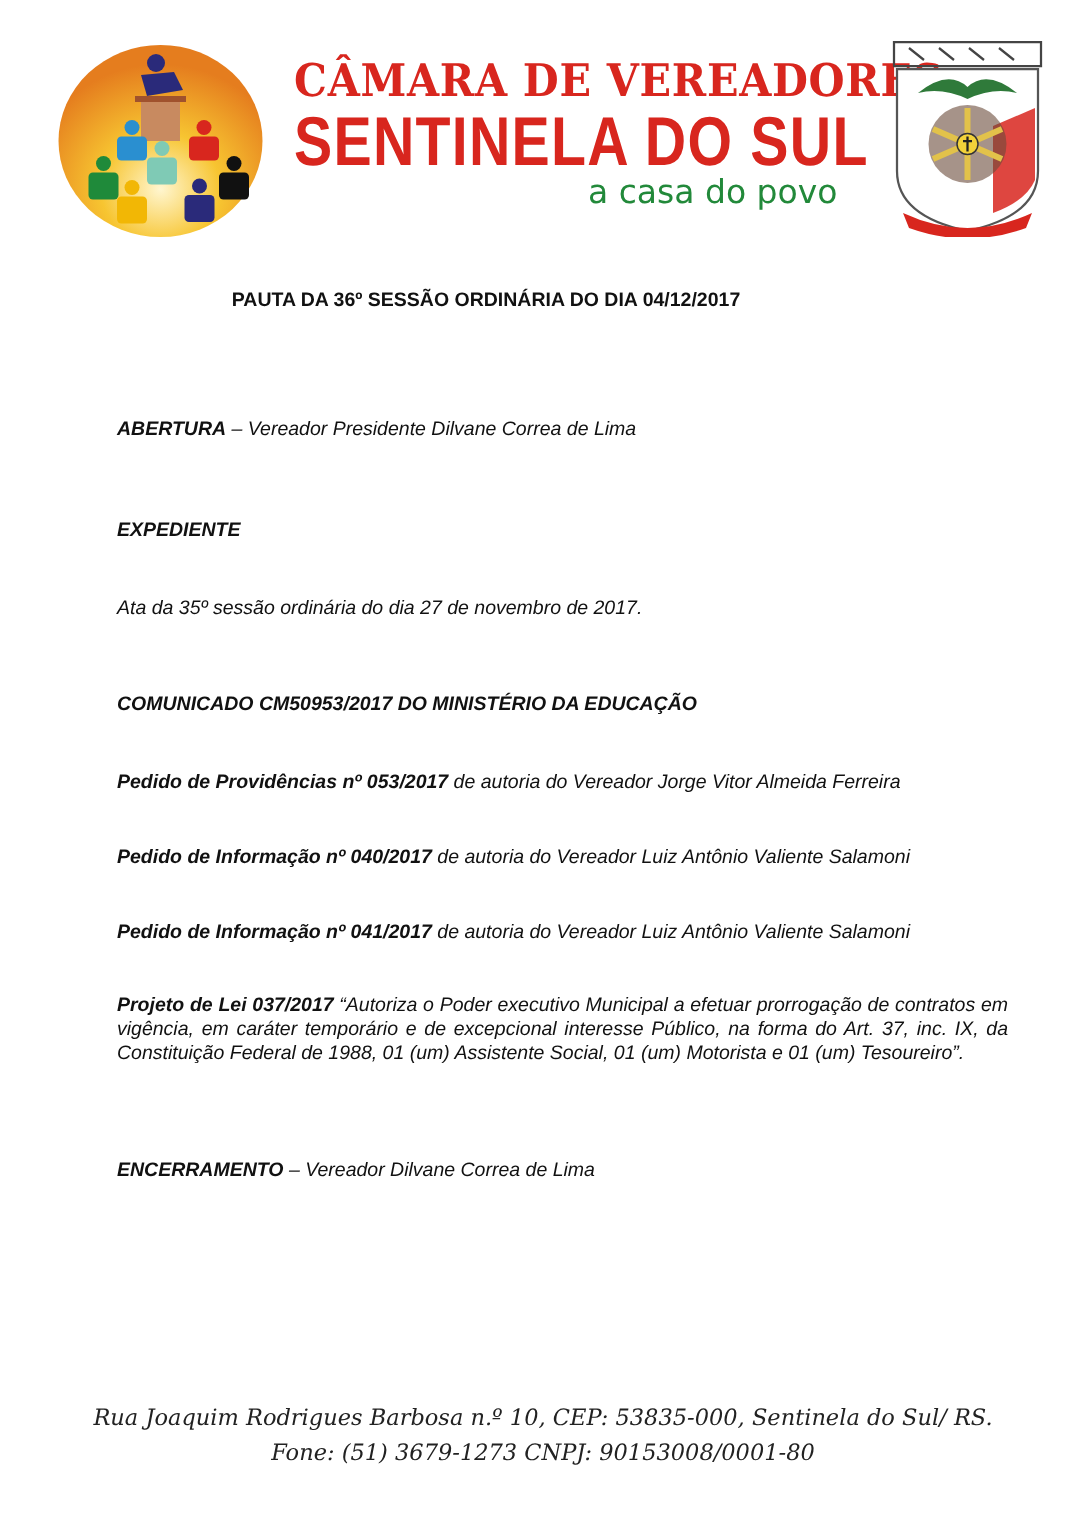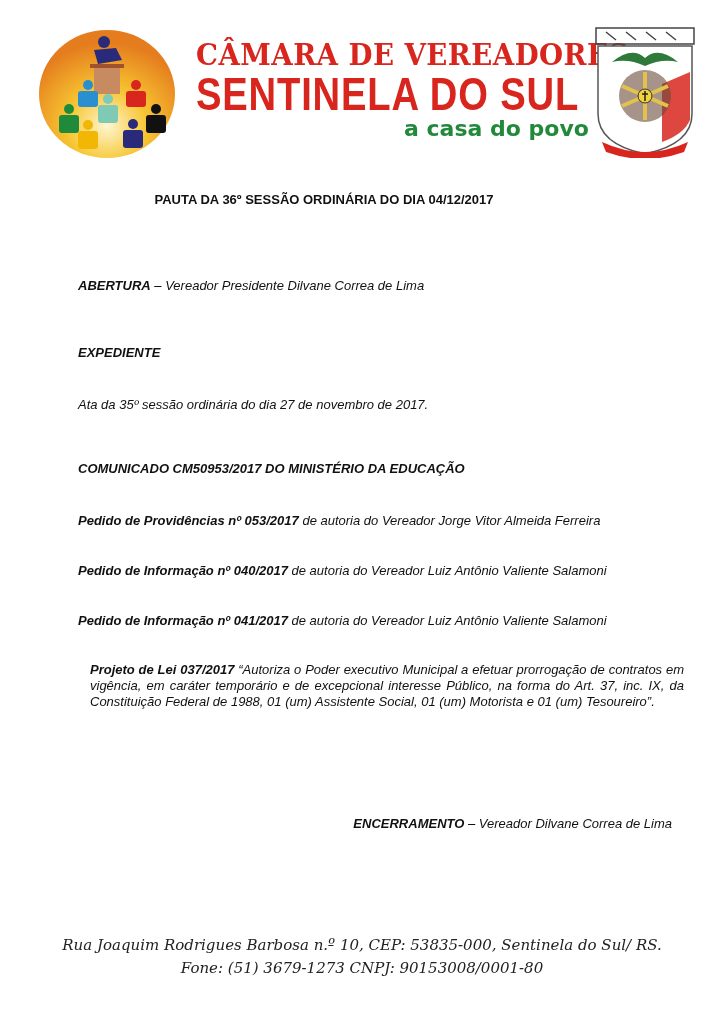--- a/index.html
+++ b/index.html
@@ -10,7 +10,7 @@
   .title-block { left:196px; top:38px; width:380px; height:110px; }
   .t1 { position:absolute; left:0; top:0; width:370px; font-family:"DejaVu Serif", serif; font-weight:bold; font-size:30px; color:#d8261e; letter-spacing:0.5px; line-height:34px; white-space:nowrap; transform:scaleX(0.92); transform-origin:left; }
   .t2 { position:absolute; left:0; top:30px; width:380px; font-family:"Liberation Sans", sans-serif; font-weight:bold; font-size:46px; color:#d8261e; line-height:52px; white-space:nowrap; transform:scaleX(0.83); transform-origin:left; letter-spacing:1px; }
-  .t3 { position:absolute; left:208px; top:78px; font-family:"DejaVu Sans", sans-serif; font-weight:bold; font-size:22px; color:#22893a; white-space:nowrap; }
+  .t3 { position:absolute; left:196px; top:78px; font-family:"DejaVu Sans", sans-serif; font-weight:normal; font-size:22px; color:#22893a; white-space:nowrap; }
   .crest { left:592px; top:24px; width:106px; height:134px; }
 
   .doc-title { left:0; width:648px; top:192px; text-align:center; font-weight:bold; font-size:13px; }

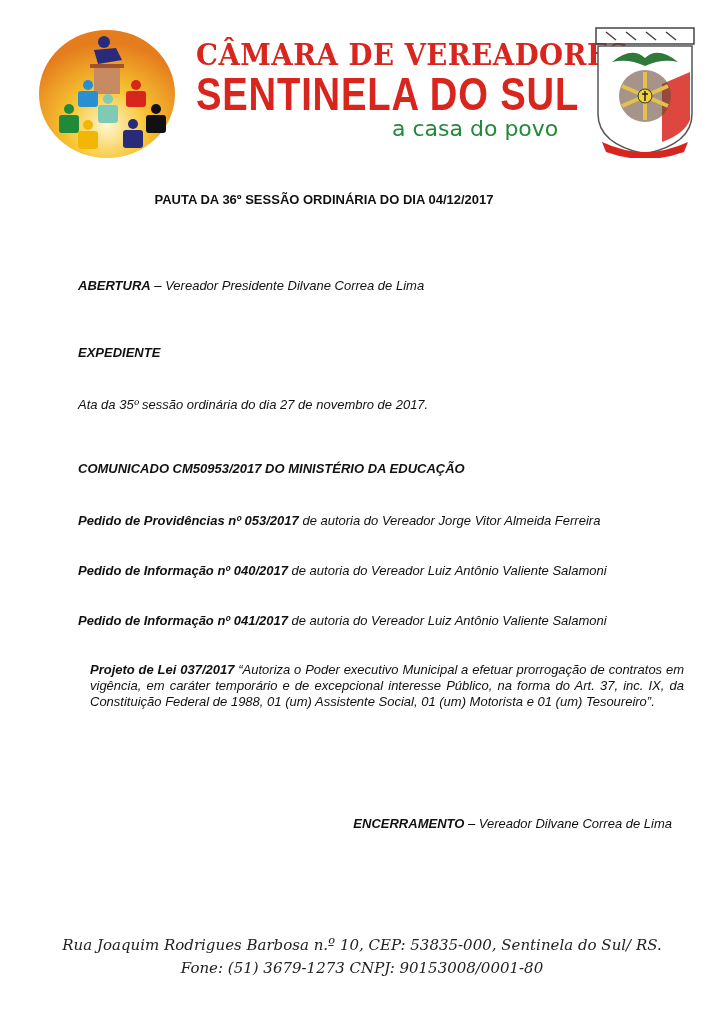--- a/index.html
+++ b/index.html
@@ -16,7 +16,7 @@
   .doc-title { left:0; width:648px; top:192px; text-align:center; font-weight:bold; font-size:13px; }
   .para { left:78px; width:594px; font-size:13px; line-height:16px;font-style:italic; }
   .para b { font-weight:bold; }
-  .justify { text-align:justify;margin-left:12px; }
+  .justify { text-align:justify; }
 
   .footer { left:0; width:724px; top:934px; text-align:center; font-family:"DejaVu Serif", serif; font-style:italic; font-size:15px; line-height:23px; color:#222; }
 </style>

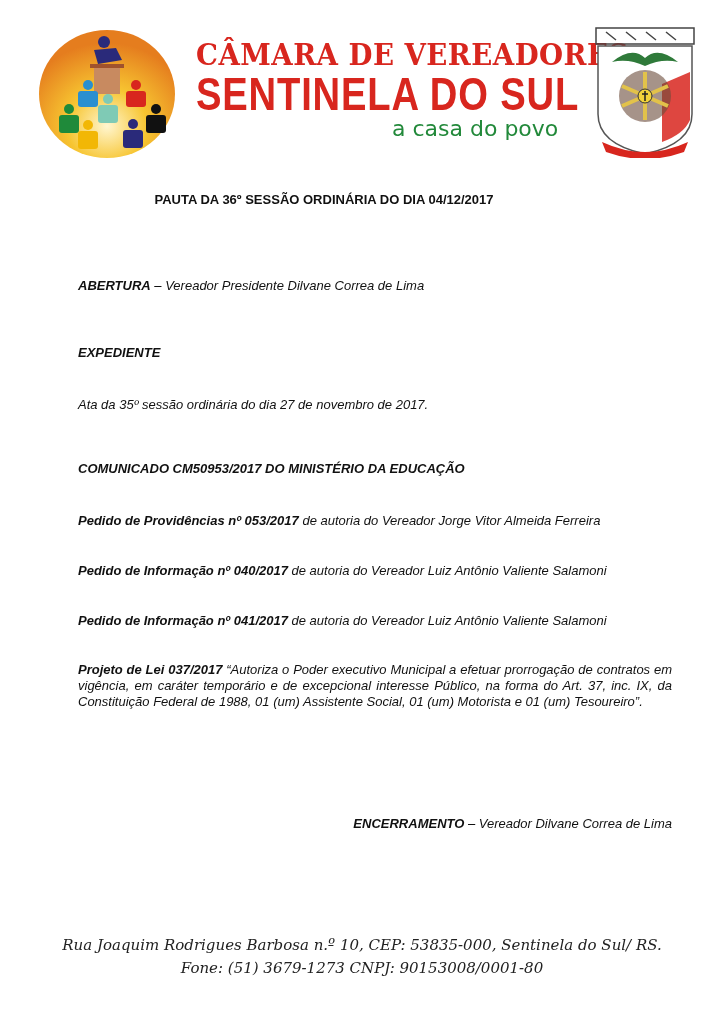--- a/index.html
+++ b/index.html
@@ -107,7 +107,7 @@
   <b>Projeto de Lei 037/2017</b><span> “Autoriza o Poder executivo Municipal a efetuar prorrogação de contratos em vigência, em caráter temporário e de excepcional interesse Público, na forma do Art. 37, inc. IX, da Constituição Federal de 1988, 01 (um) Assistente Social, 01 (um) Motorista e 01 (um) Tesoureiro”.</span>
 </div>
 
-<div class="abs para" style="top:816px;text-align:right;">
+<div class="abs para" style="top:772px;">
   <b>ENCERRAMENTO</b><span> – Vereador Dilvane Correa de Lima</span>
 </div>
 

